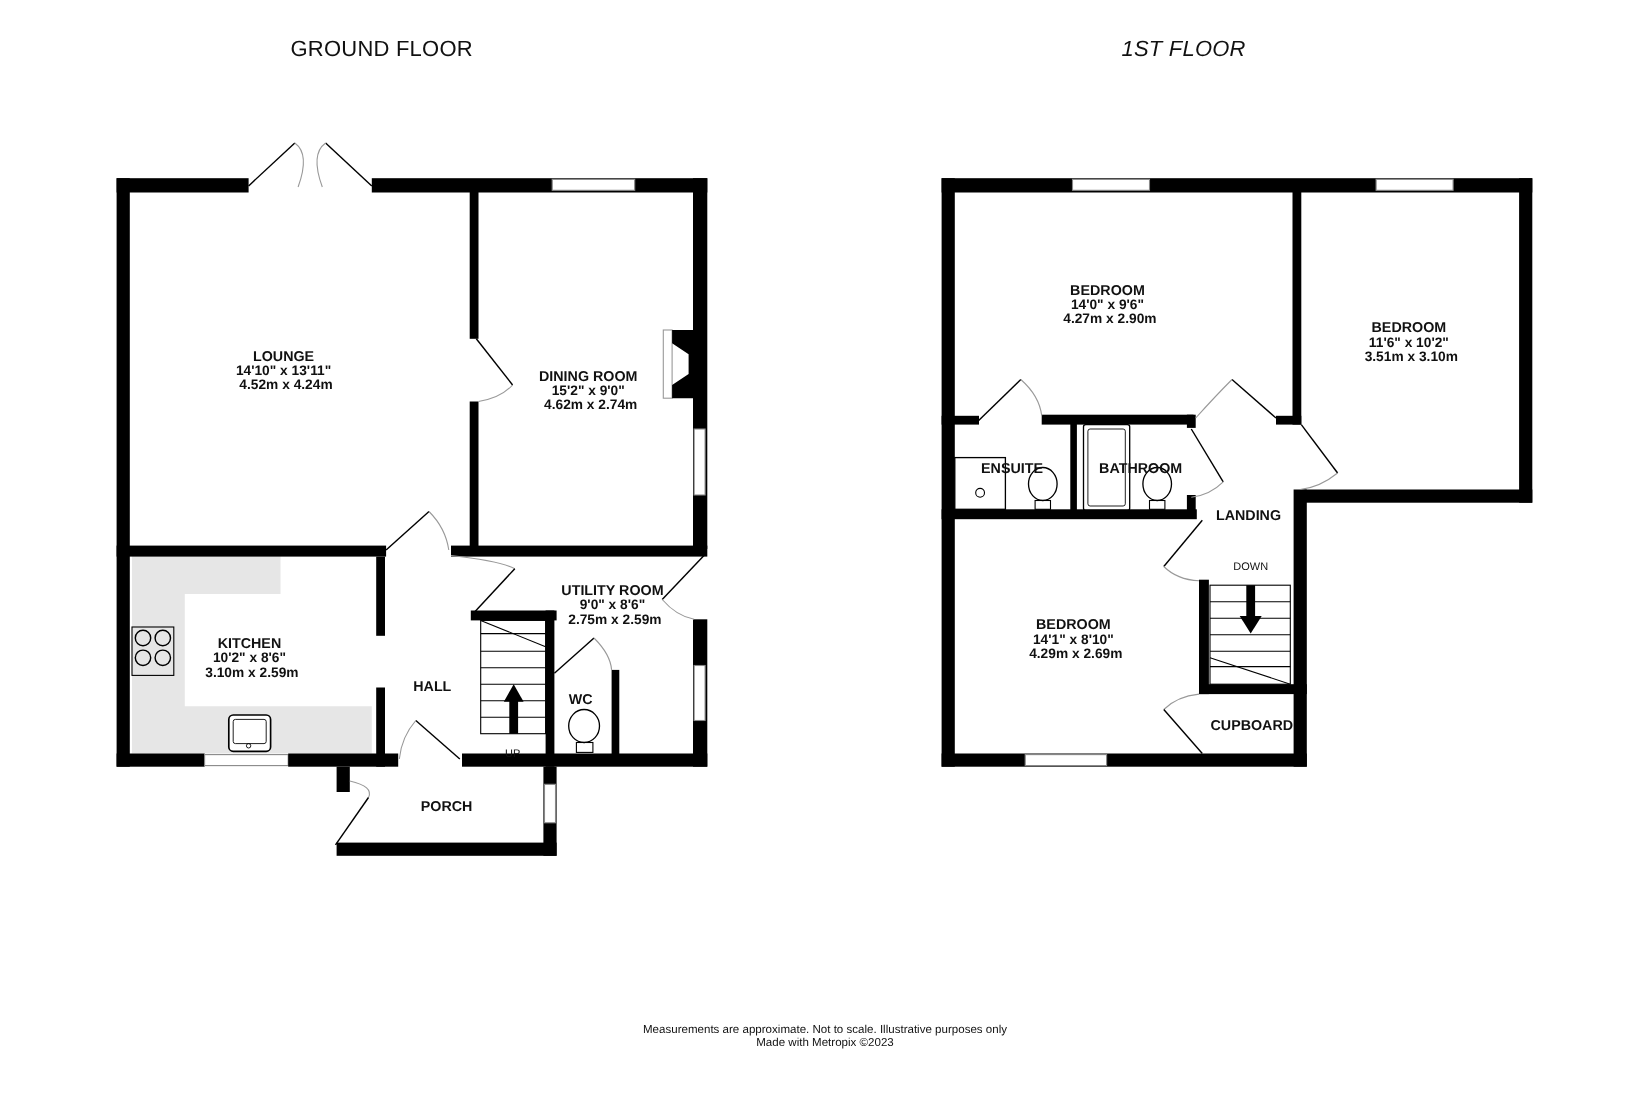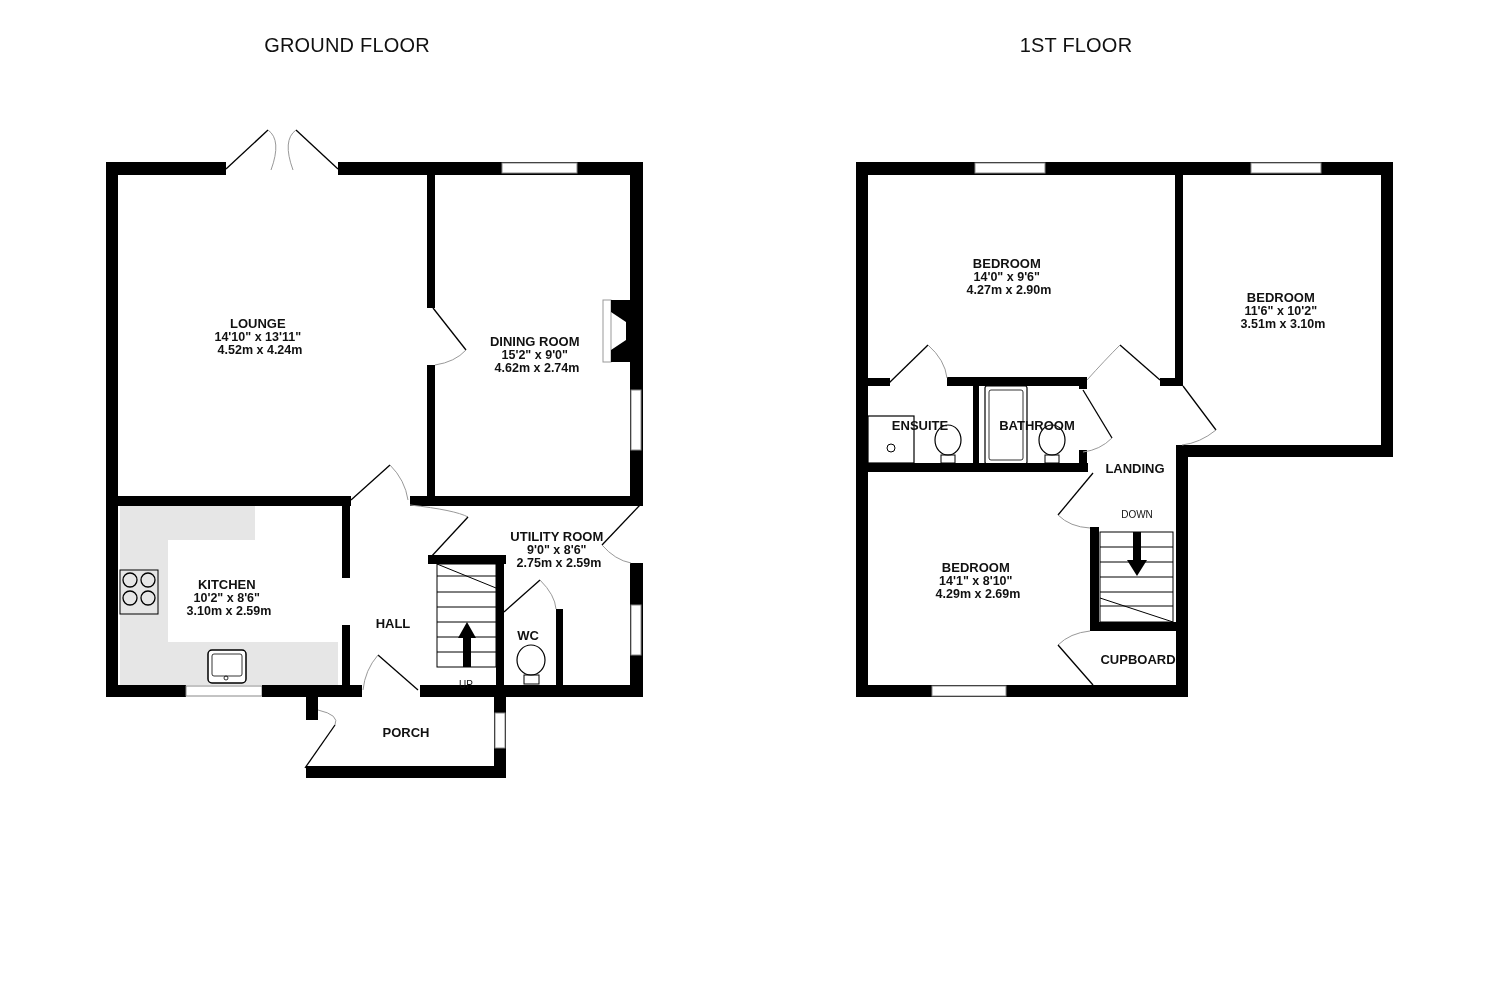--- a/index.html
+++ b/index.html
@@ -19,7 +19,7 @@
 <body>
 
 <div class="floor-title" style="left:197px;">GROUND FLOOR</div>
-<div class="floor-title" style="left:926px;">1ST FLOOR</div>
+<div class="floor-title" style="left:926px;font-style:italic;">1ST FLOOR</div>
 
 <svg width="1500" height="1000" viewBox="0 0 1500 1000">
 

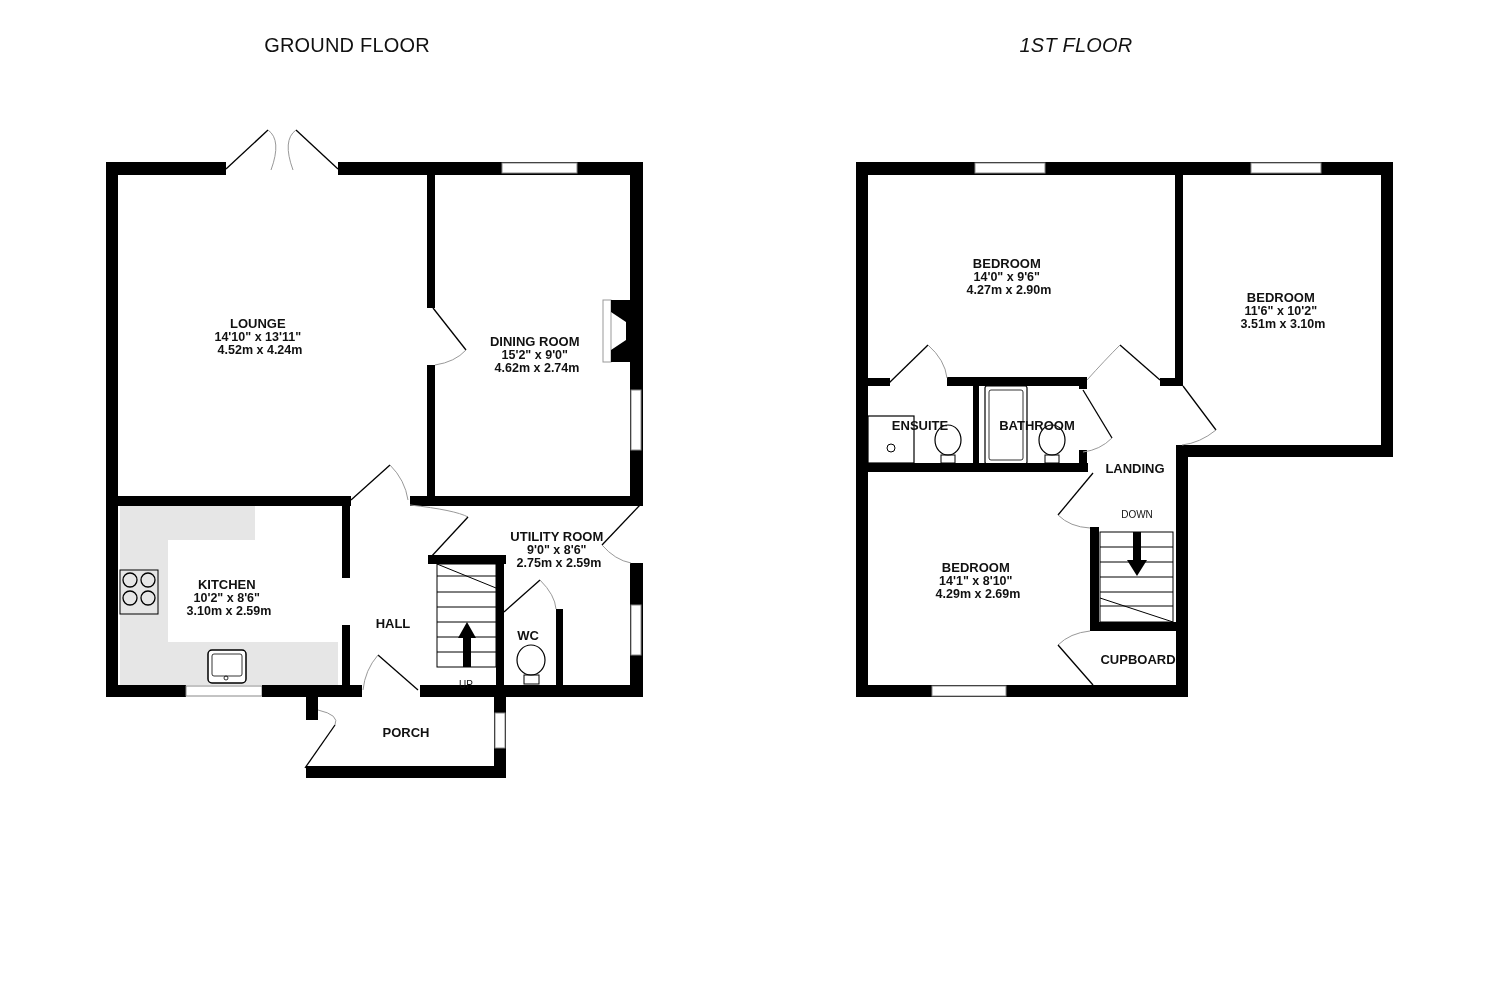--- a/index.html
+++ b/index.html
@@ -248,6 +248,7 @@
 </svg>
 
 <div class="footer">
+  <div>Measurements are approximate.  Not to scale.  Illustrative purposes only</div>
 </div>
 
 </body></html>

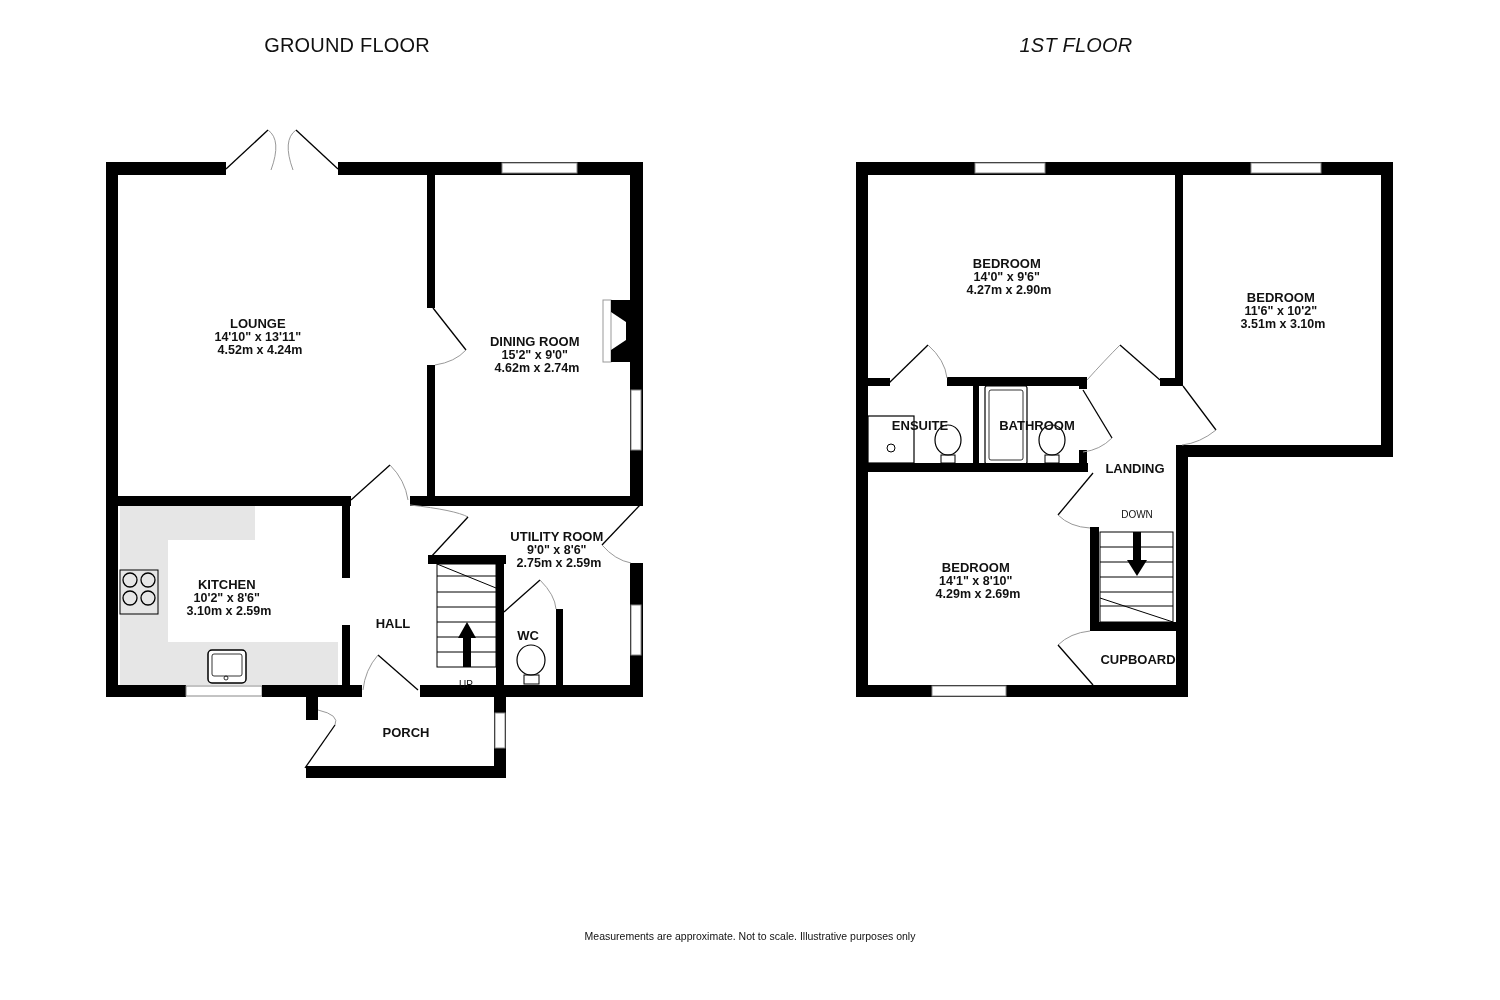--- a/index.html
+++ b/index.html
@@ -249,6 +249,7 @@
 
 <div class="footer">
   <div>Measurements are approximate.  Not to scale.  Illustrative purposes only</div>
+  <div>Made with Metropix ©2023</div>
 </div>
 
 </body></html>

